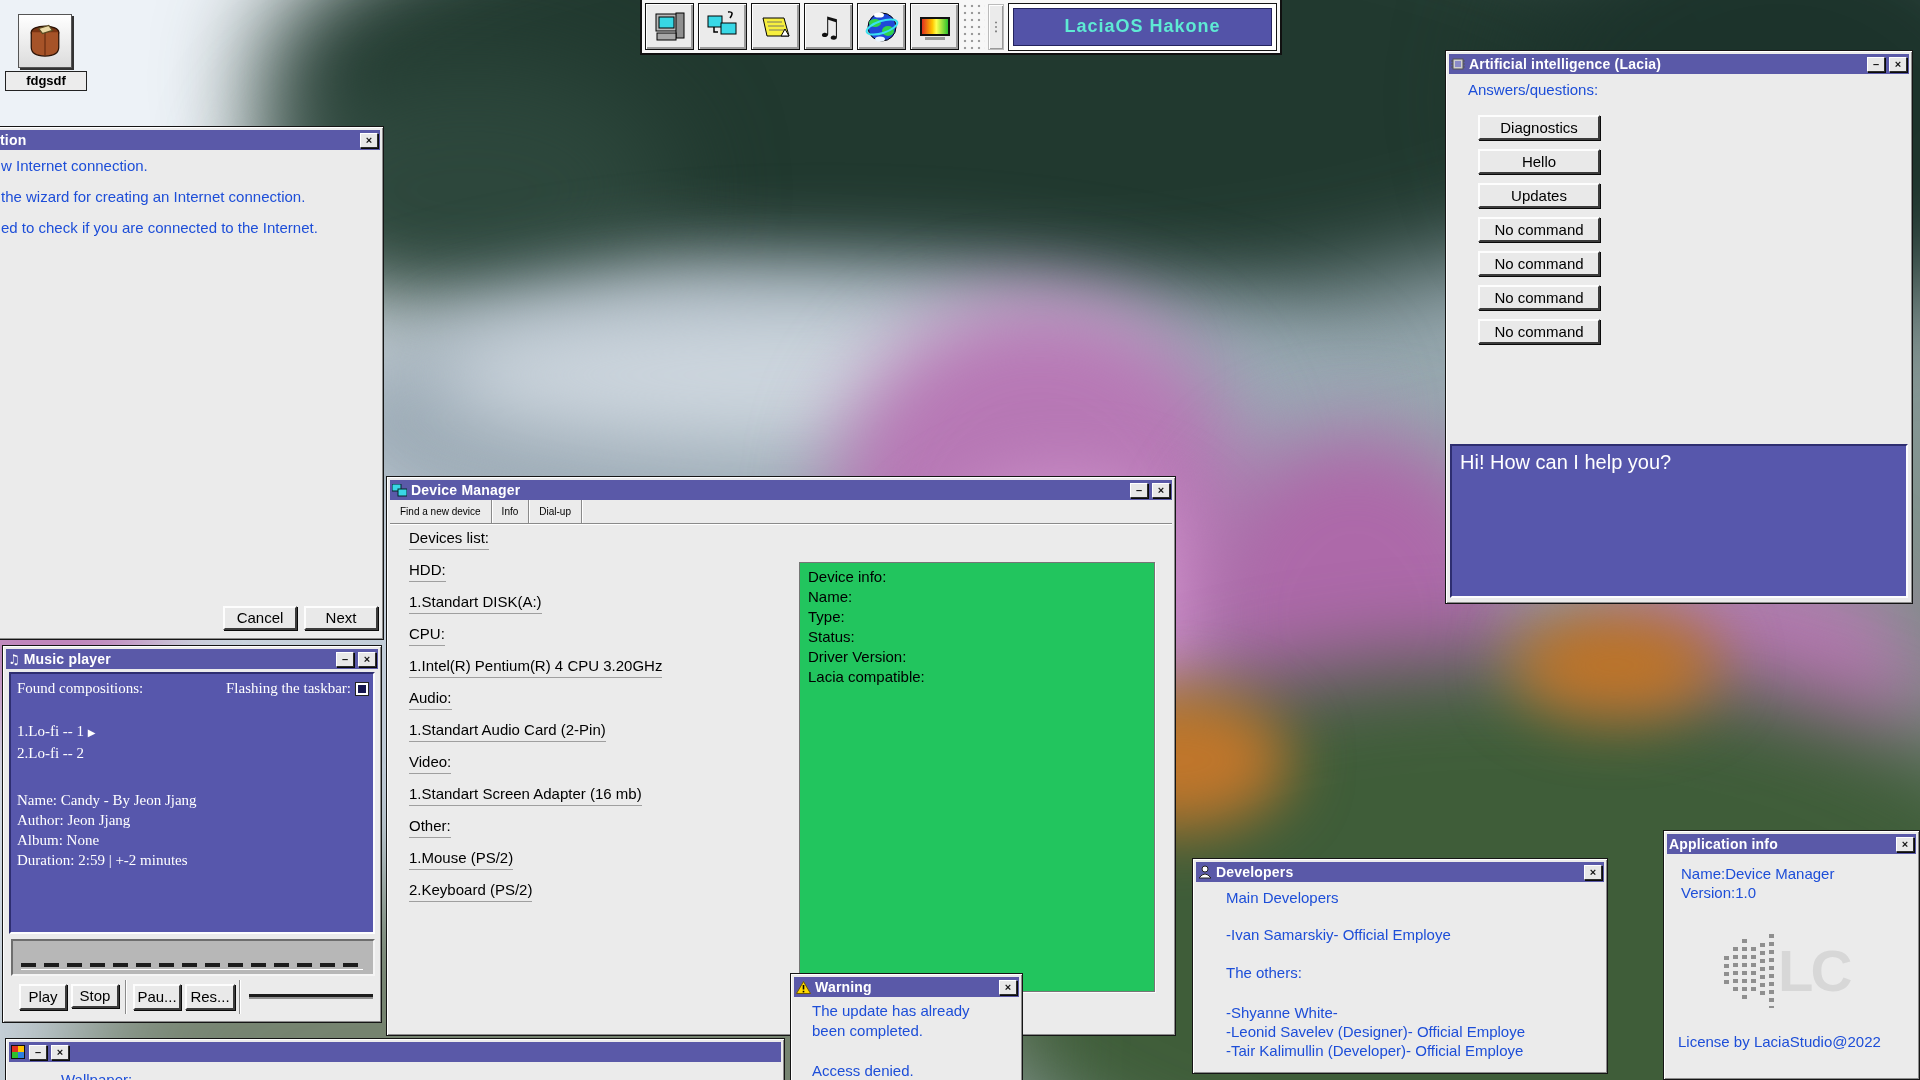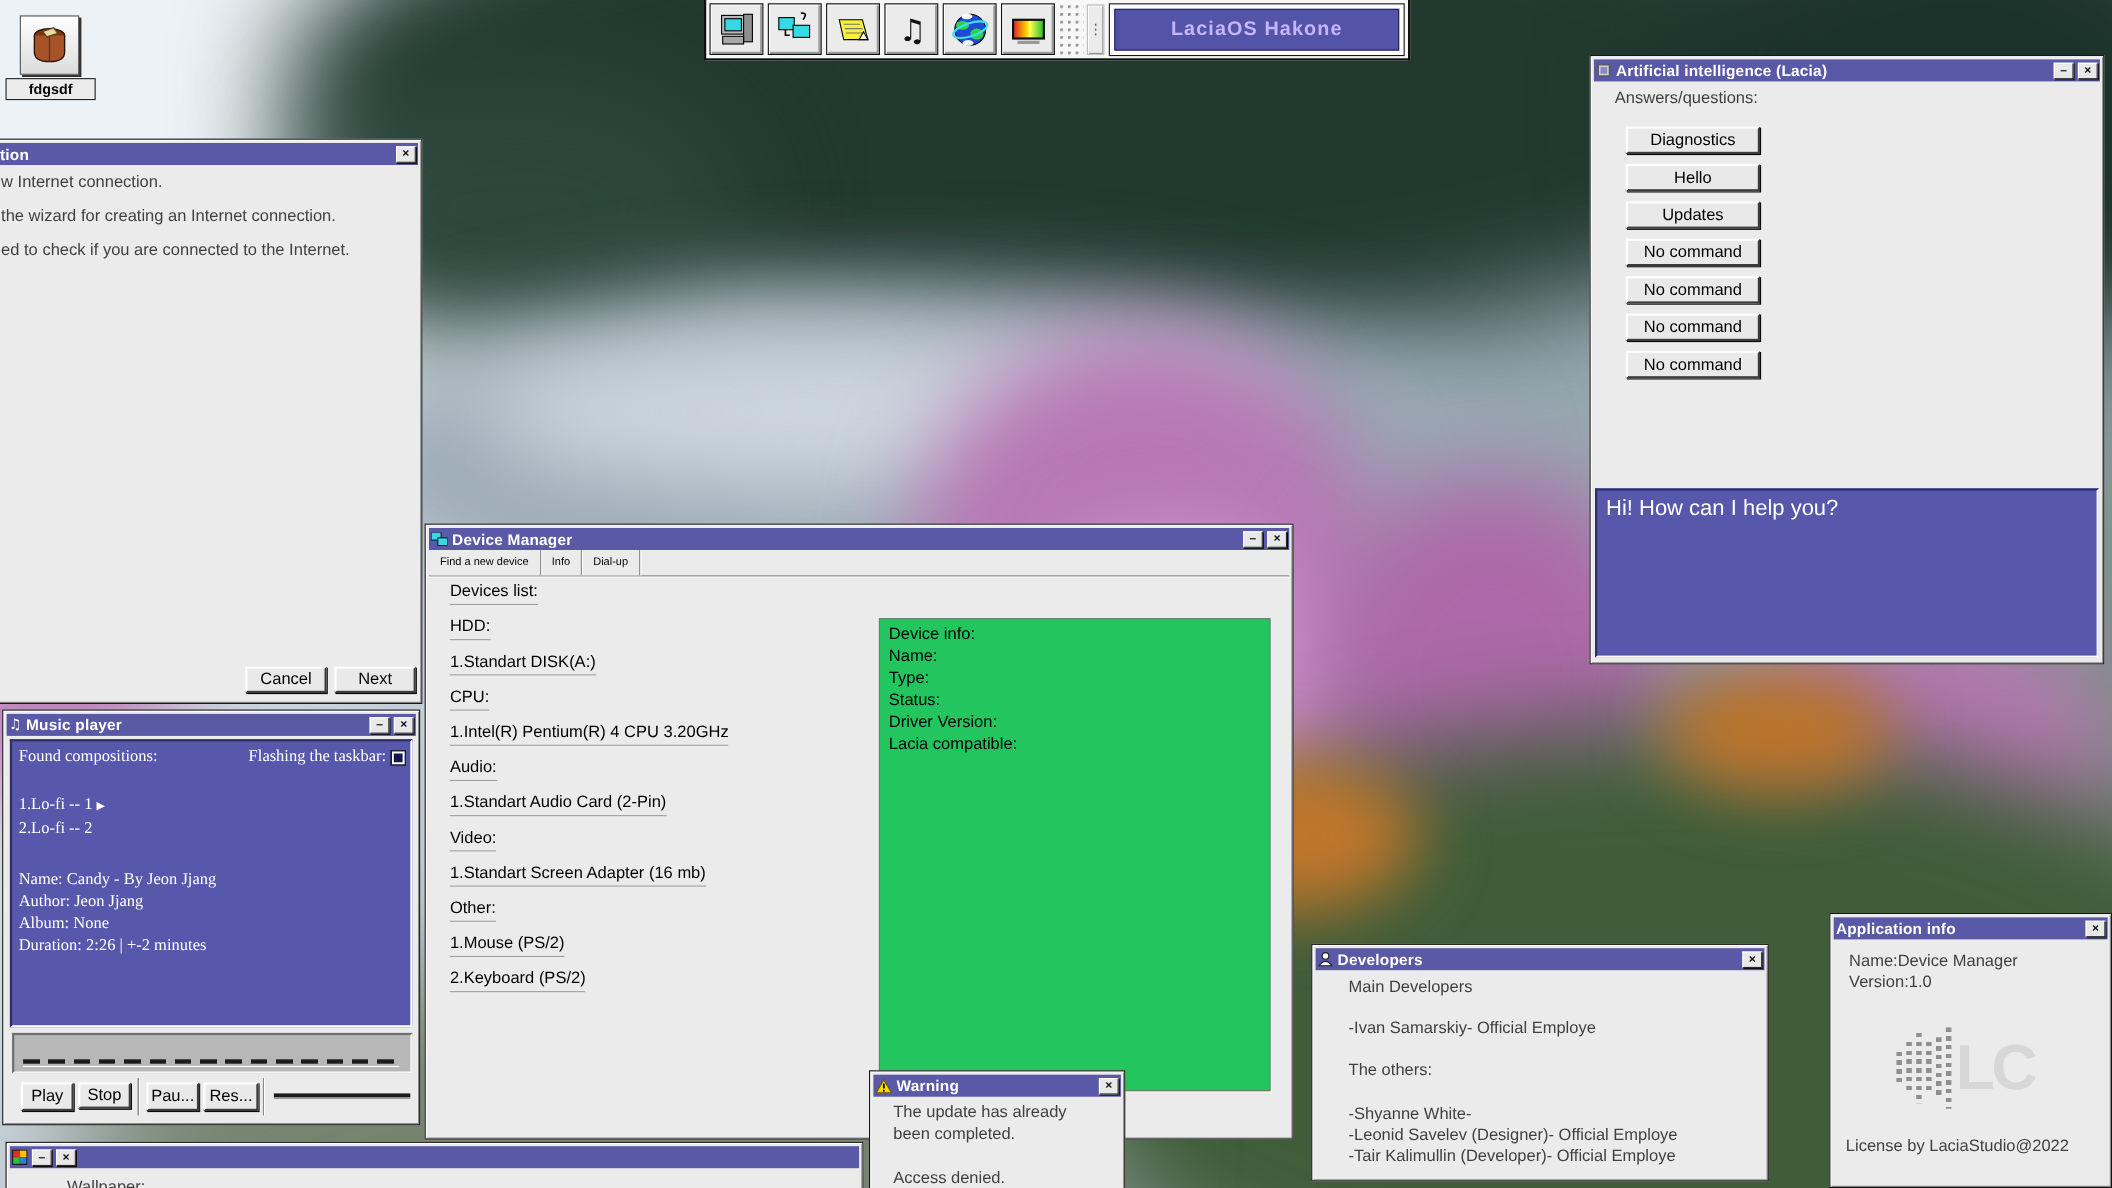--- a/index.html
+++ b/index.html
@@ -44,7 +44,7 @@
             box-shadow: inset 1px 1px 0 #fff, inset -1px -1px 0 #999; color:#555;
             display:flex; align-items:center; justify-content:center; font-size:13px; margin-right:4px; }
   .bannerwrap { flex:1; height:48px; background:#fff; border:1px solid #141414; padding:4px; display:flex; }
-  .banner { flex:1; background:#5353a8; border:1px solid #23235f; color:#c4b5fd; font-weight:bold;
+  .banner { flex:1; background:#5353a8; border:1px solid #23235f; color:#5eead4; font-weight:bold;
             font-size:18px; letter-spacing:1px; display:flex; align-items:center; justify-content:center; }
 
   

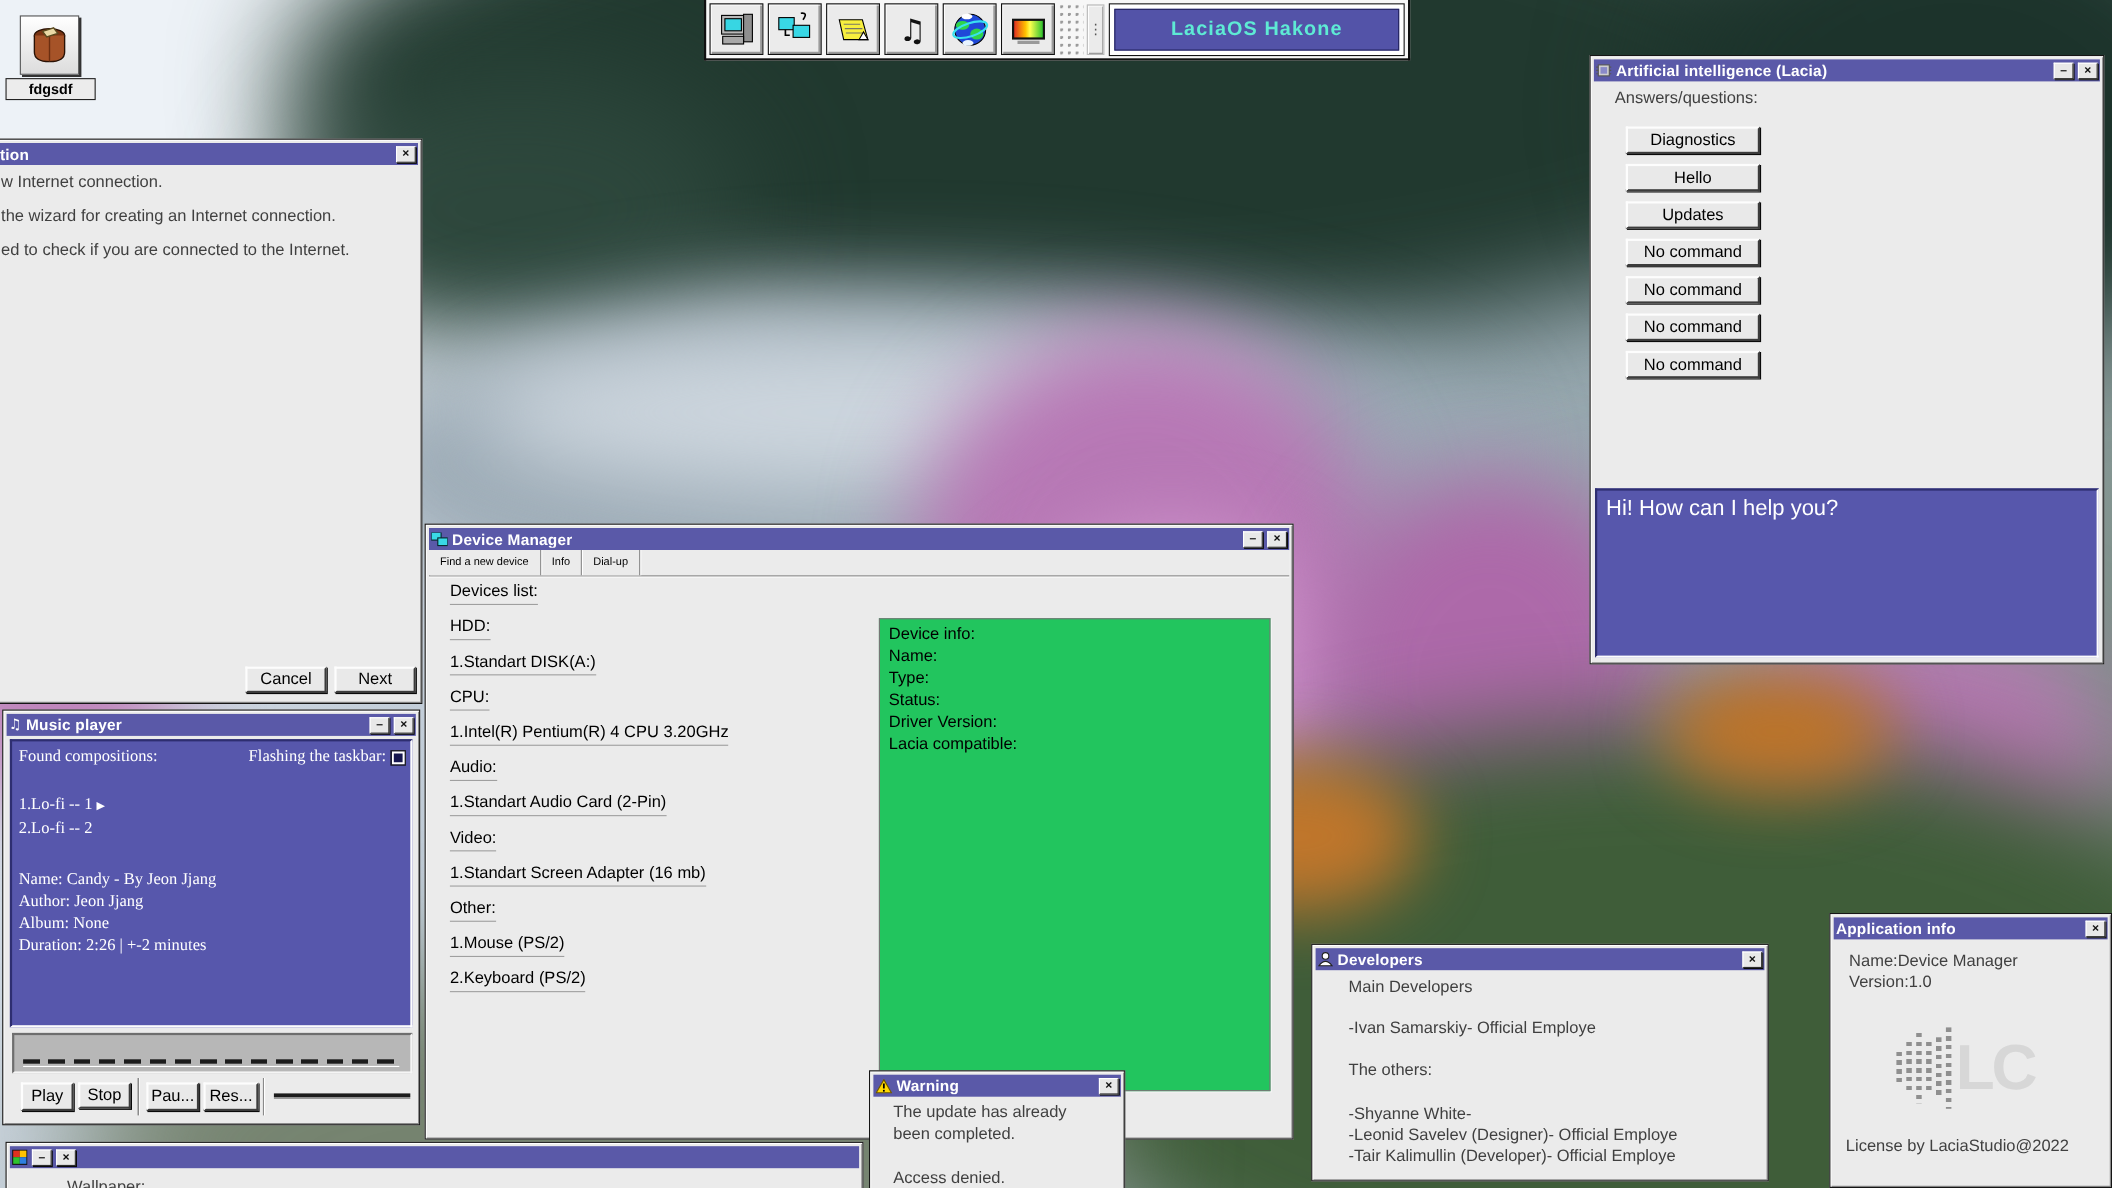--- a/index.html
+++ b/index.html
@@ -24,7 +24,7 @@
   .btn { position:absolute; background:#e9e9e9; border:2px solid;
          border-color:#fdfdfd #3c3c3c #3c3c3c #fdfdfd; box-shadow:1px 1px 0 #0a0a0a;
          font-size:15px; color:#000; text-align:center; font-family:inherit; line-height:20px; }
-  .t15 { position:absolute; font-size:15px; color:#404040; white-space:nowrap; }
+  .t15 { position:absolute; font-size:15px; color:#1d4ed8; white-space:nowrap; }
   .bluepanel { position:absolute; background:#5757ac; border:2px solid;
                border-color:#2e2e70 #fdfdfd #fdfdfd #2e2e70; color:#fff; }
   .sunkbox { position:absolute; background:#22c55e; border:1px solid #767676; box-shadow:1px 1px 0 #fbfbfb; }

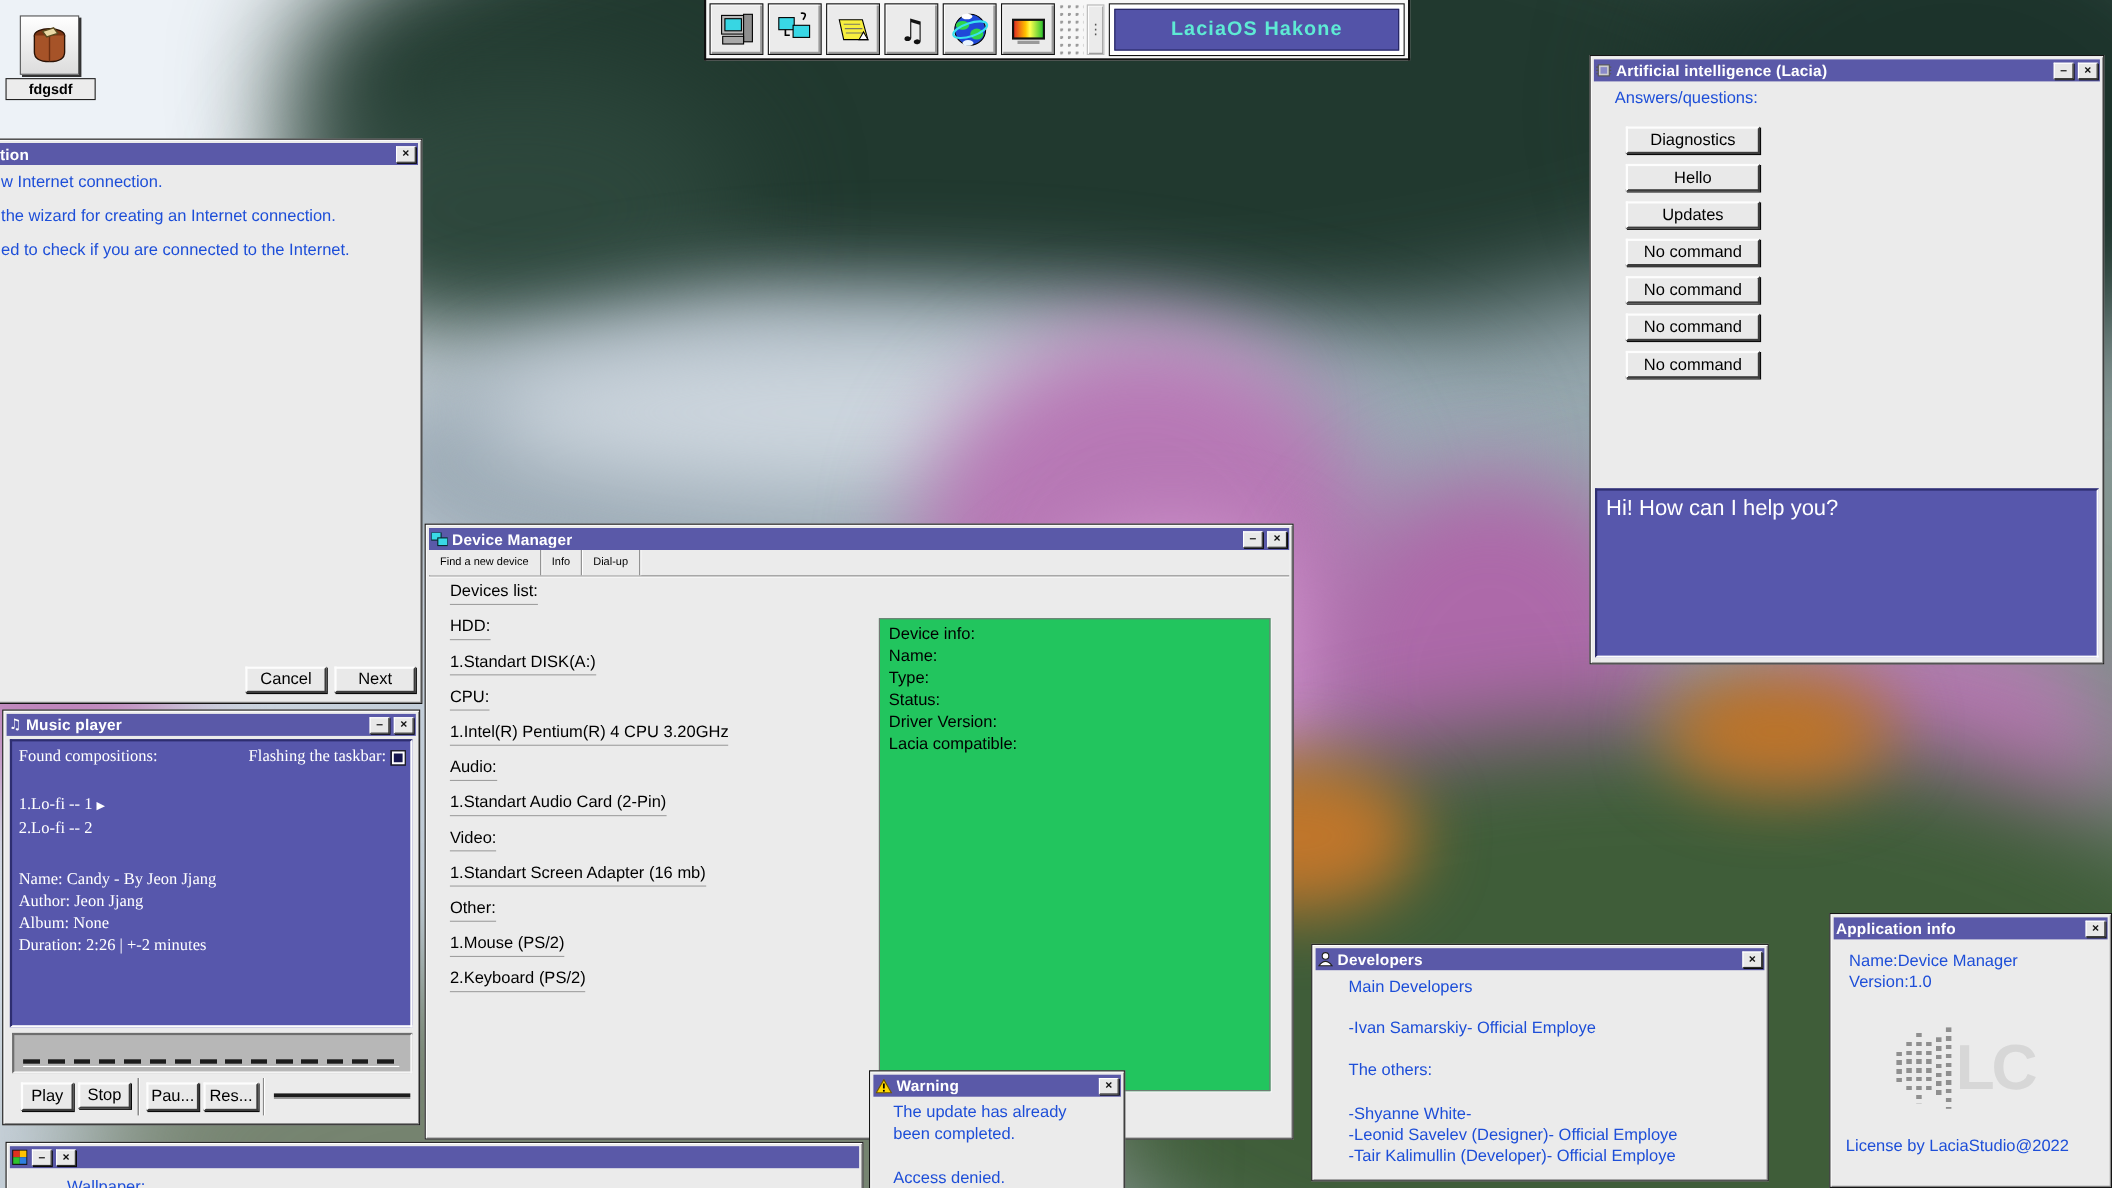--- a/index.html
+++ b/index.html
@@ -199,7 +199,7 @@
         <div>Name: Candy - By Jeon Jjang</div>
         <div>Author: Jeon Jjang</div>
         <div>Album: None</div>
-        <div>Duration: 2:26 | +-2 minutes</div>
+        <div>Duration: 2:59 | +-2 minutes</div>
       </div>
     </div>
     <div style="position:absolute; left:8px; top:293px; width:364px; height:37px; background:#b7b7b7; border:2px solid; border-color:#6e6e6e #f5f5f5 #f5f5f5 #6e6e6e;">

